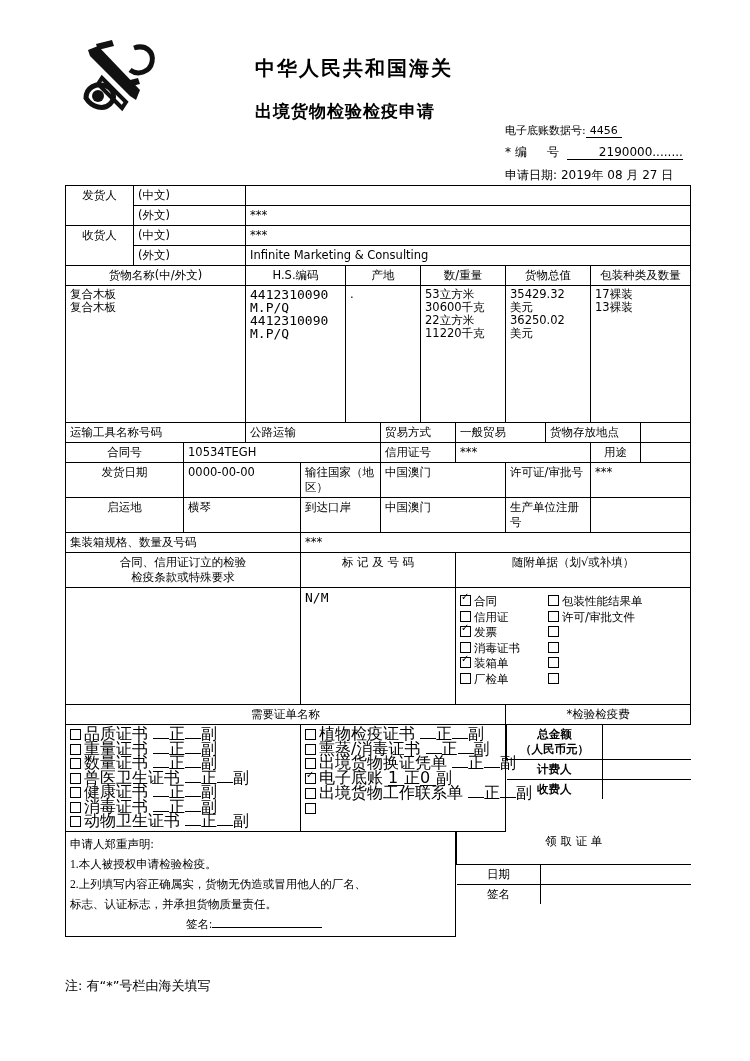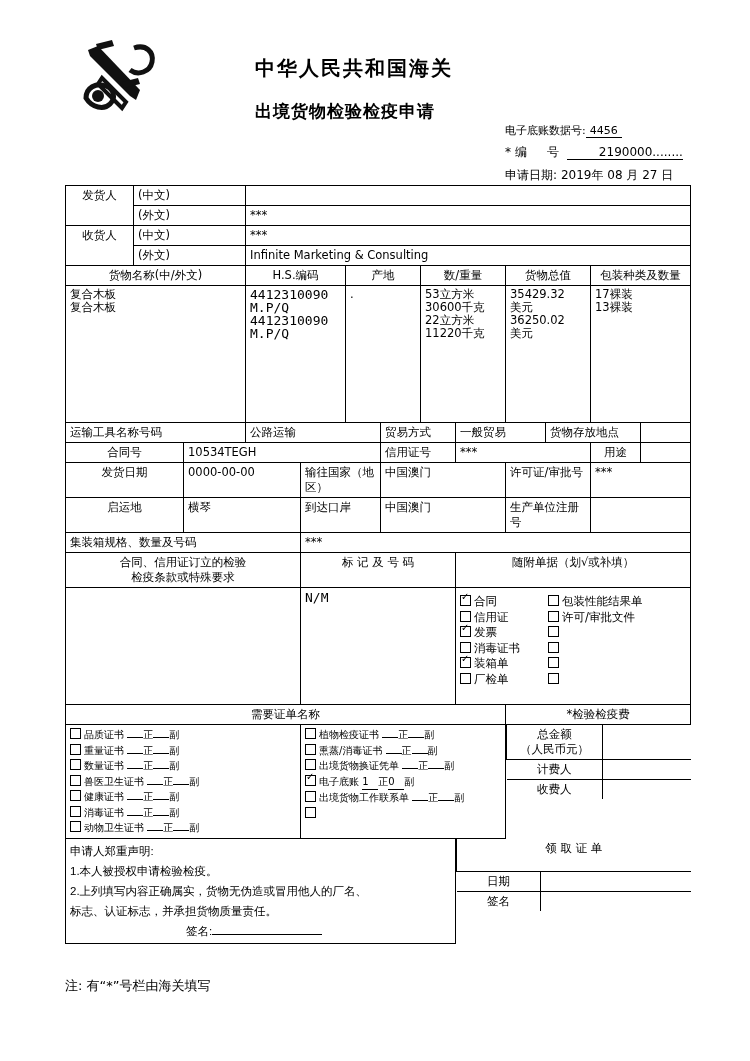--- a/index.html
+++ b/index.html
@@ -31,7 +31,7 @@
   .chk.on::after{content:"✓";position:absolute;left:0px;top:-4px;font-size:10px;line-height:10px;}
   .ck-line{line-height:15.5px;white-space:nowrap;}
 
-  .certcol{line-height:14.5px;white-space:nowrap;font-size:10px;}
+  .certcol{line-height:14.5px;white-space:nowrap;font-size:16px;}
   .zf{display:inline-block;width:16px;border-bottom:1px solid #000;}
   .declare{font-size:11.5px;line-height:20px;font-family:Liberation Sans, sans-serif;}
   .sign{margin-left:116px;}

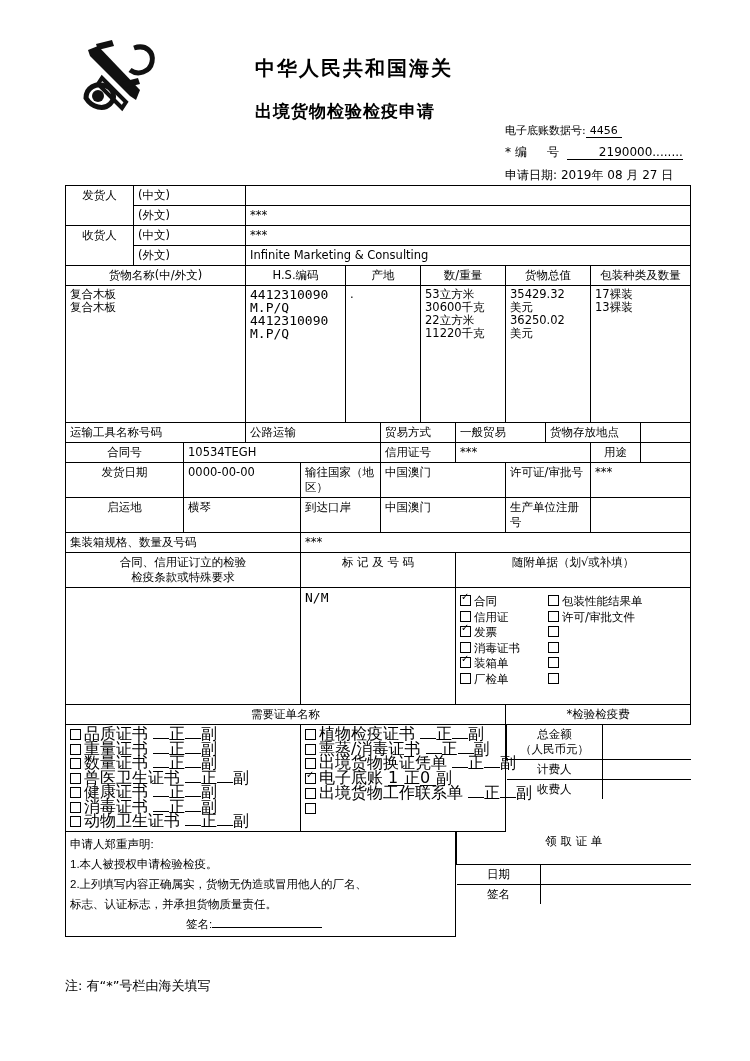--- a/index.html
+++ b/index.html
@@ -275,7 +275,7 @@
         </div>
       </td>
       <td colspan="4" class="nb" style="padding:0">
-        <table style="border-collapse:collapse;width:100%;height:100%;">
+        <table style="border-collapse:collapse;width:100%;height:100%;font-weight:bold;">
           <tbody>
                 <tr>
             <td class="c mid" style="border:1px solid #000;border-top:none;border-right:none;width:52%">

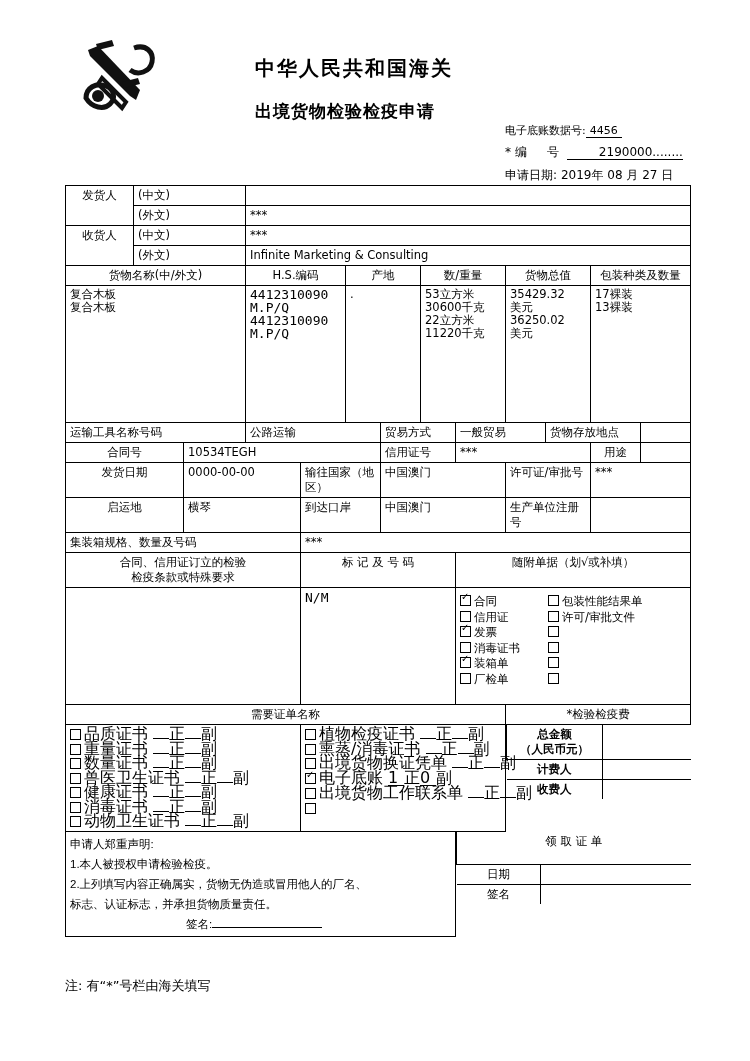--- a/index.html
+++ b/index.html
@@ -33,7 +33,7 @@
 
   .certcol{line-height:14.5px;white-space:nowrap;font-size:16px;}
   .zf{display:inline-block;width:16px;border-bottom:1px solid #000;}
-  .declare{font-size:11.5px;line-height:20px;font-family:Liberation Sans, sans-serif;}
+  .declare{font-size:11.5px;line-height:20px;font-family:Liberation Serif, serif;}
   .sign{margin-left:116px;}
   .signline{display:inline-block;width:110px;border-bottom:1px solid #000;}
   .note{position:absolute;left:65px;top:977px;font-size:13px;font-family:"DejaVu Sans",sans-serif;}

